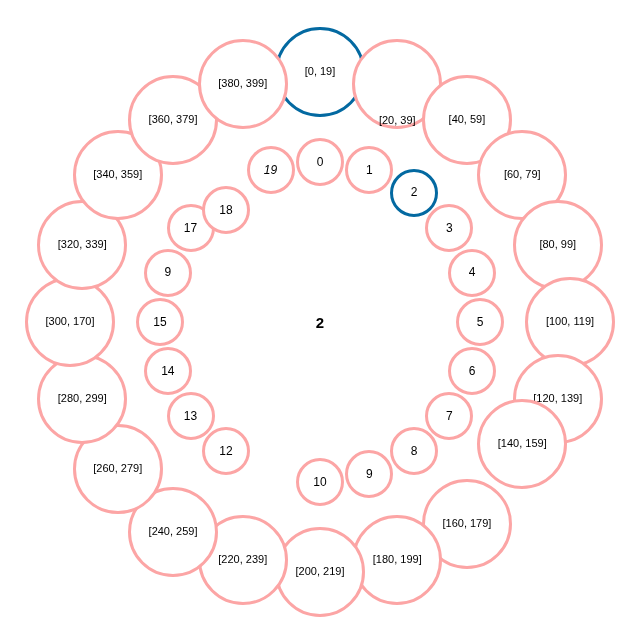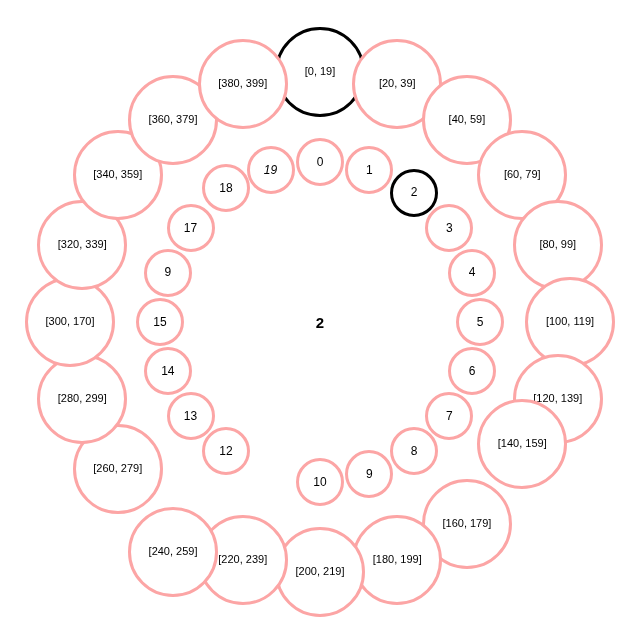--- a/index.html
+++ b/index.html
@@ -38,7 +38,7 @@
     font-size: 12px;
   }
   .node.highlight {
-    border: 3px solid #000000;
+    border: 3px solid #0369a1;
     text-align: center;
   }
   .node-label {

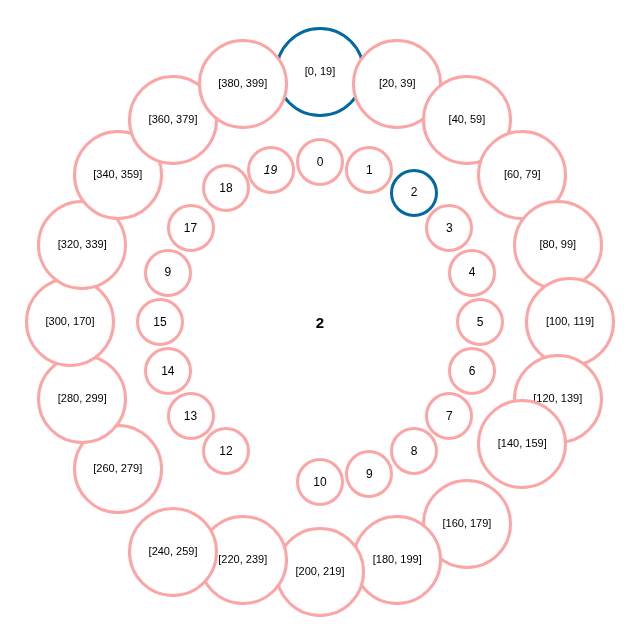--- a/index.html
+++ b/index.html
@@ -61,7 +61,7 @@
 <div class="node outer highlight" style="left: 275px; top: 27px; width: 90px; height: 90px;">
       <span class="node-label">[0, 19]</span>
     </div>
-    <div class="node outer" style="left: 352.254px; top: 39.2359px; width: 90px; height: 90px;">
+    <div class="node outer" style="left: 352.254px; top: 39.2359px; width: 90px; height: 90px; align-items: flex-end;">
       <span class="node-label">[20, 39]</span>
     </div>
     <div class="node outer" style="left: 421.946px; top: 74.7458px; width: 90px; height: 90px;">

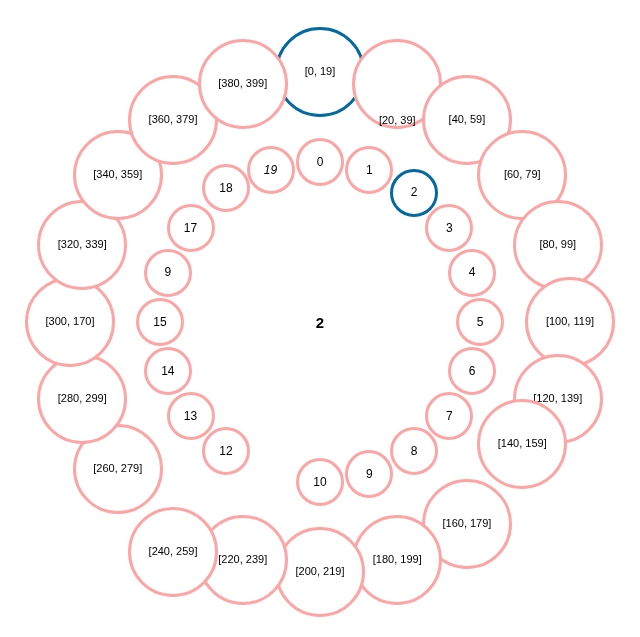--- a/index.html
+++ b/index.html
@@ -169,7 +169,7 @@
     <div class="node inner" style="left: 166.557px; top: 203.954px; width: 48px; height: 48px;">
       <span class="node-label">17</span>
     </div>
-    <div class="node inner" style="left: 201.954px; top: 164px; width: 48px; height: 48px; align-items: center;">
+    <div class="node inner" style="left: 201.954px; top: 186px; width: 48px; height: 48px; align-items: center;">
       <span class="node-label">18</span>
     </div>
     <div class="node inner" style="left: 246.557px; top: 145.831px; width: 48px; height: 48px; font-style: italic;">

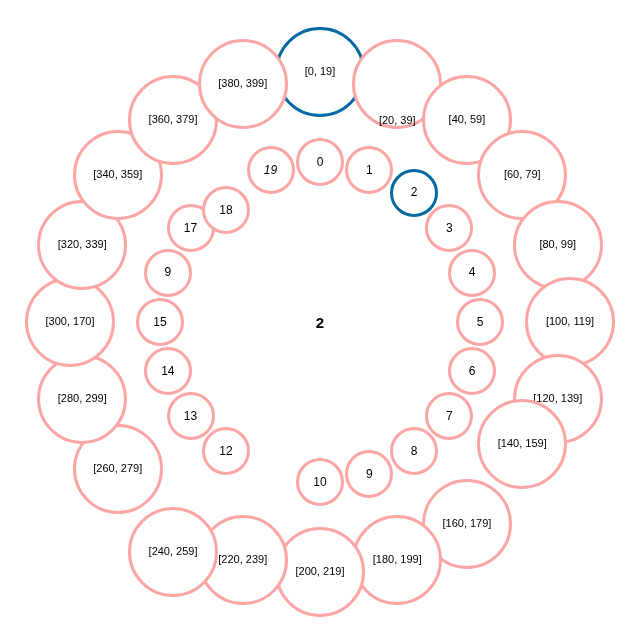--- a/index.html
+++ b/index.html
@@ -94,7 +94,7 @@
     <div class="node outer" style="left: 197.746px; top: 514.764px; width: 90px; height: 90px;">
       <span class="node-label">[220, 239]</span>
     </div>
-    <div class="node outer" style="left: 128.054px; top: 507px; width: 90px; height: 90px; align-items: center;">
+    <div class="node outer" style="left: 128.054px; top: 487px; width: 90px; height: 90px; align-items: center;">
       <span class="node-label">[240, 259]</span>
     </div>
     <div class="node outer" style="left: 72.7458px; top: 423.946px; width: 90px; height: 90px;">

